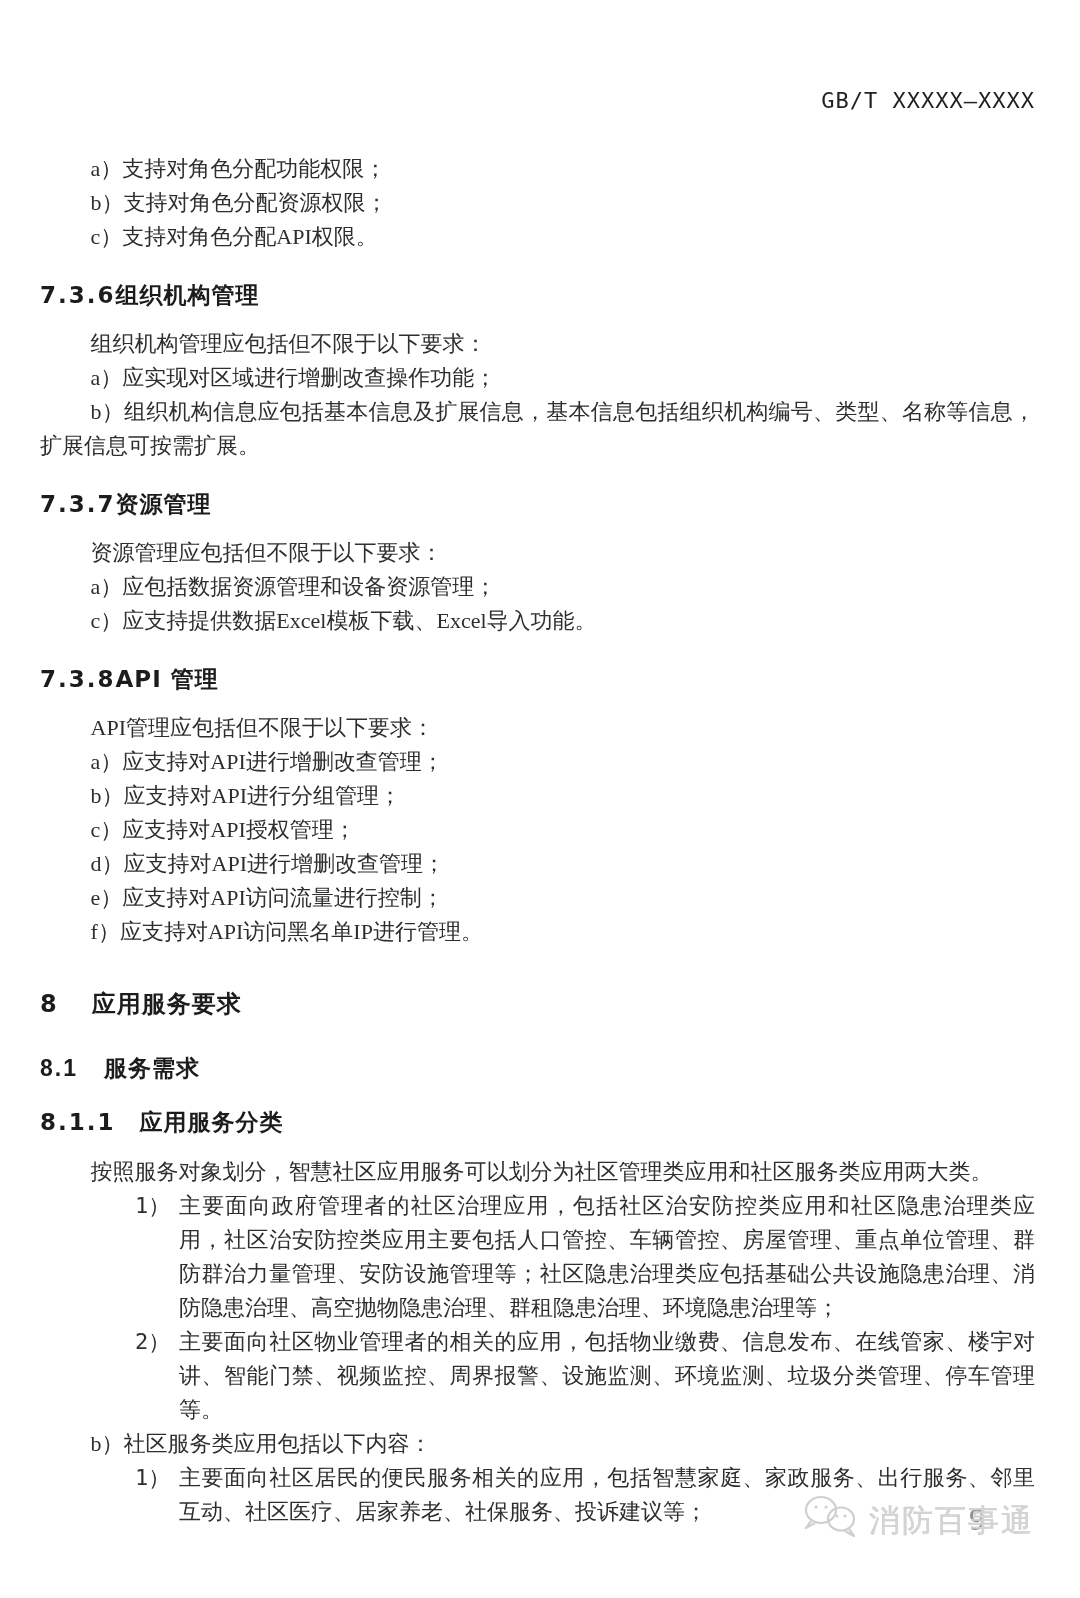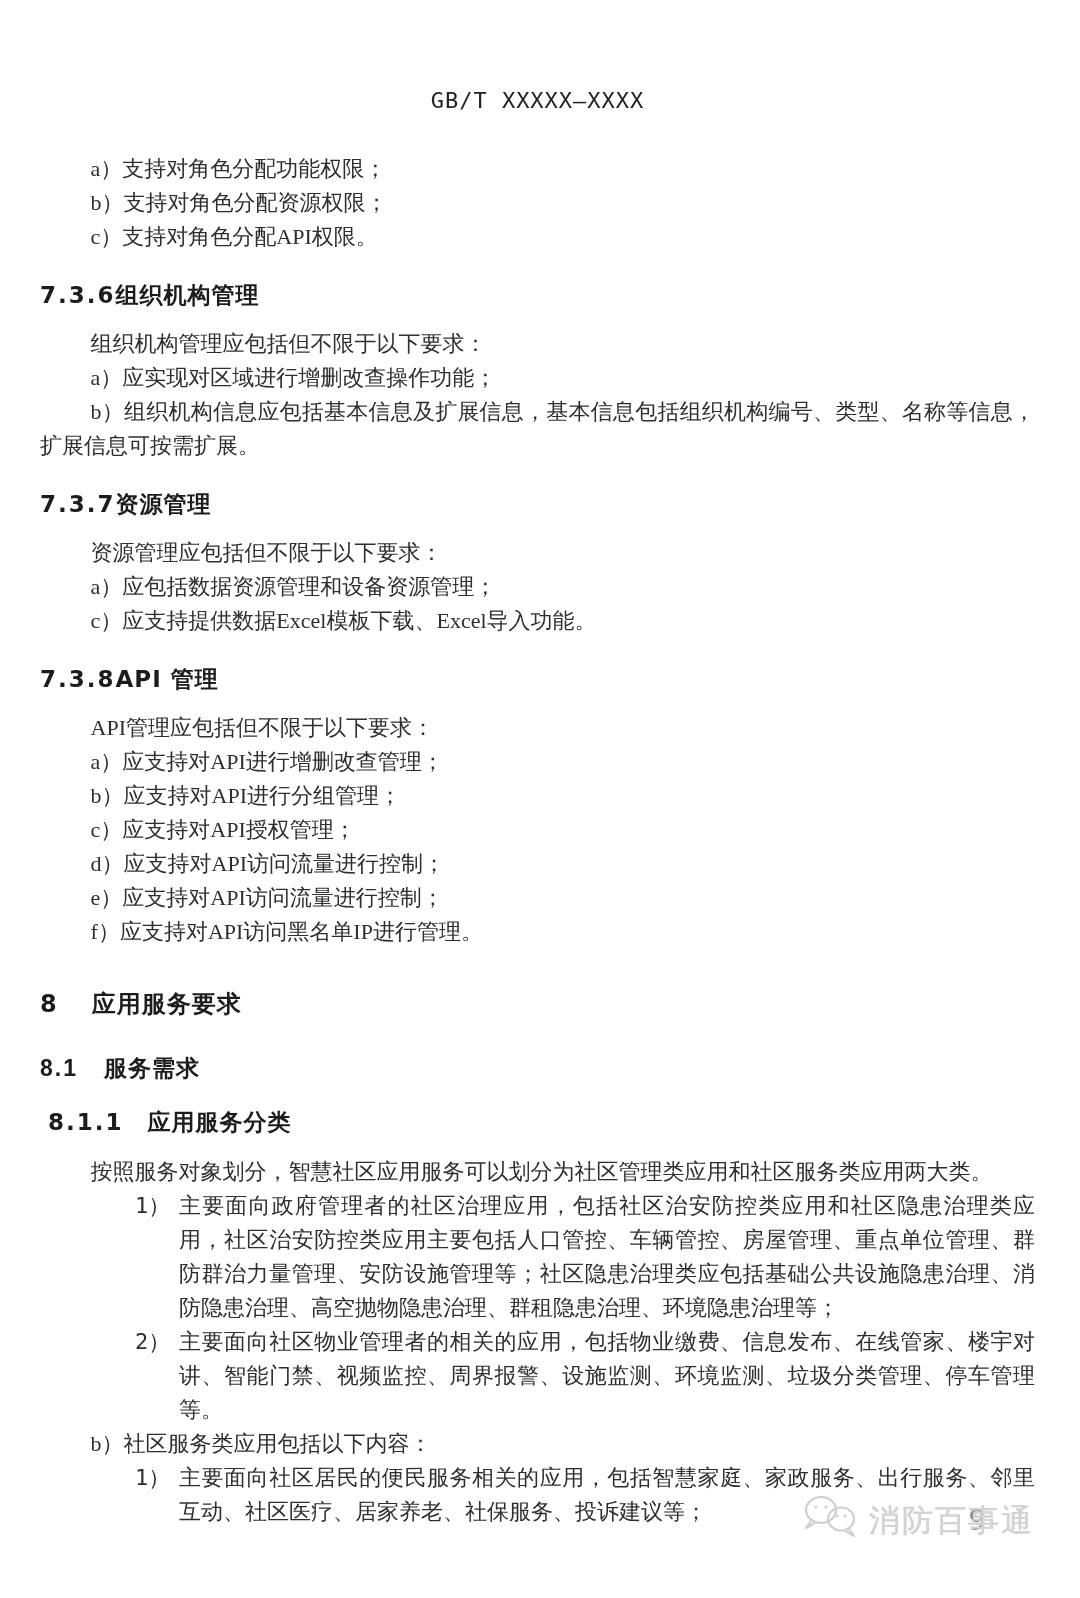--- a/index.html
+++ b/index.html
@@ -21,7 +21,7 @@
     top:84px;
   }
   .doc-header{
-    text-align:center;
+    text-align:right;
     font-family:"DejaVu Sans Mono","Liberation Mono",monospace;
     font-size:22px;
     letter-spacing:1px;

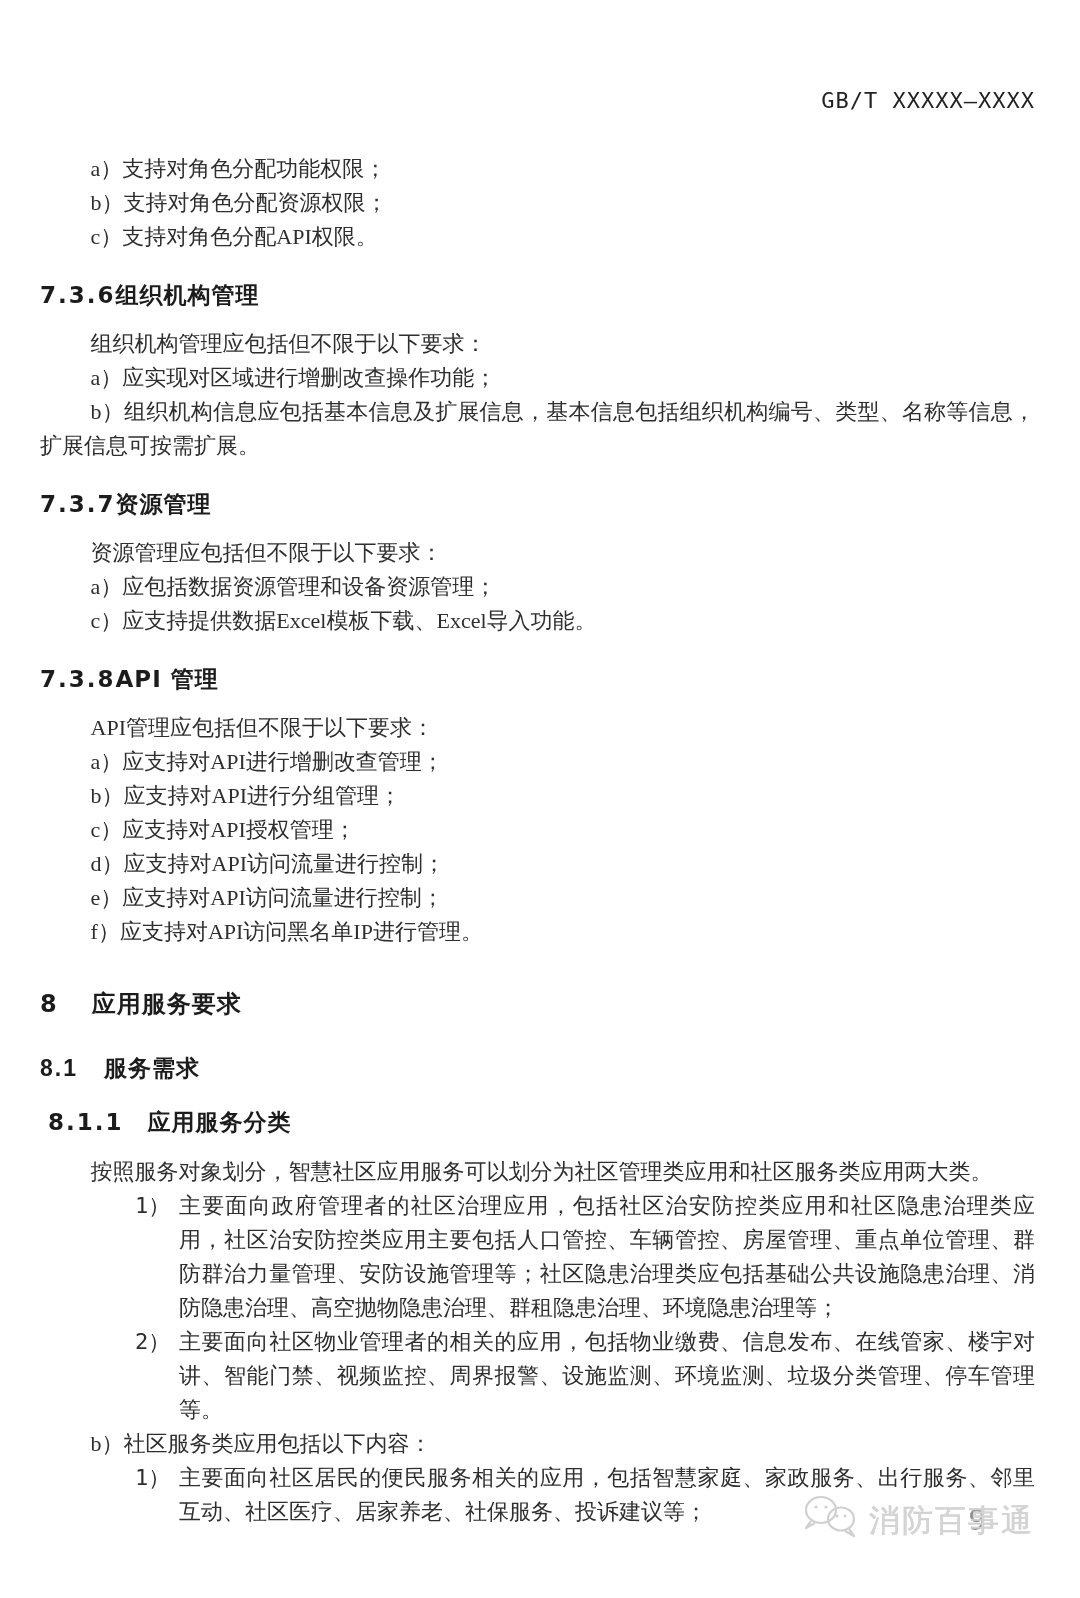--- a/index.html
+++ b/index.html
@@ -141,7 +141,7 @@
     <p class="li">a）应支持对API进行增删改查管理；</p>
     <p class="li">b）应支持对API进行分组管理；</p>
     <p class="li">c）应支持对API授权管理；</p>
-    <p class="li">d）应支持对API访问流量进行控制；</p>
+    <p class="li">d）应支持对API进行增删改查管理；</p>
     <p class="li">e）应支持对API访问流量进行控制；</p>
     <p class="li">f）应支持对API访问黑名单IP进行管理。</p>
 

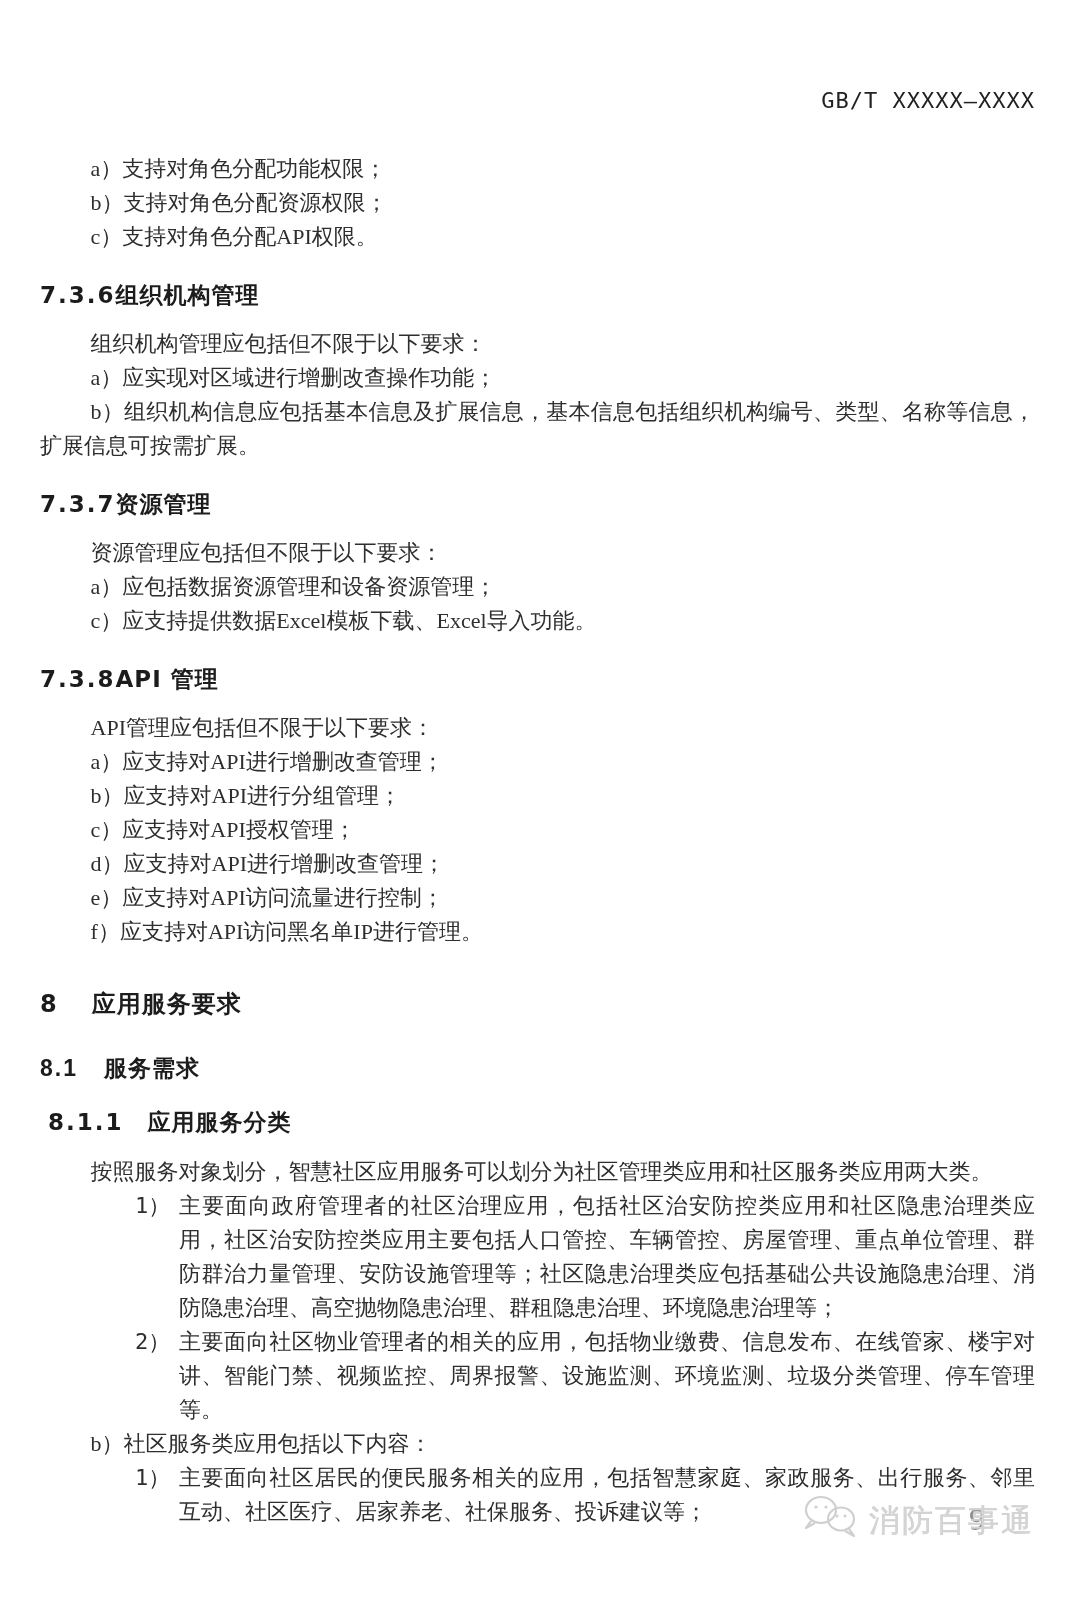--- a/index.html
+++ b/index.html
@@ -65,7 +65,7 @@
     font-weight:700;
     color:#1c1c1c;
     font-size:23px;
-    margin:20px 0 16px 8px;
+    margin:20px 0 16px 0;
     letter-spacing:1px;
   }
   .subsec-h .num{margin-right:24px;letter-spacing:2px;}

